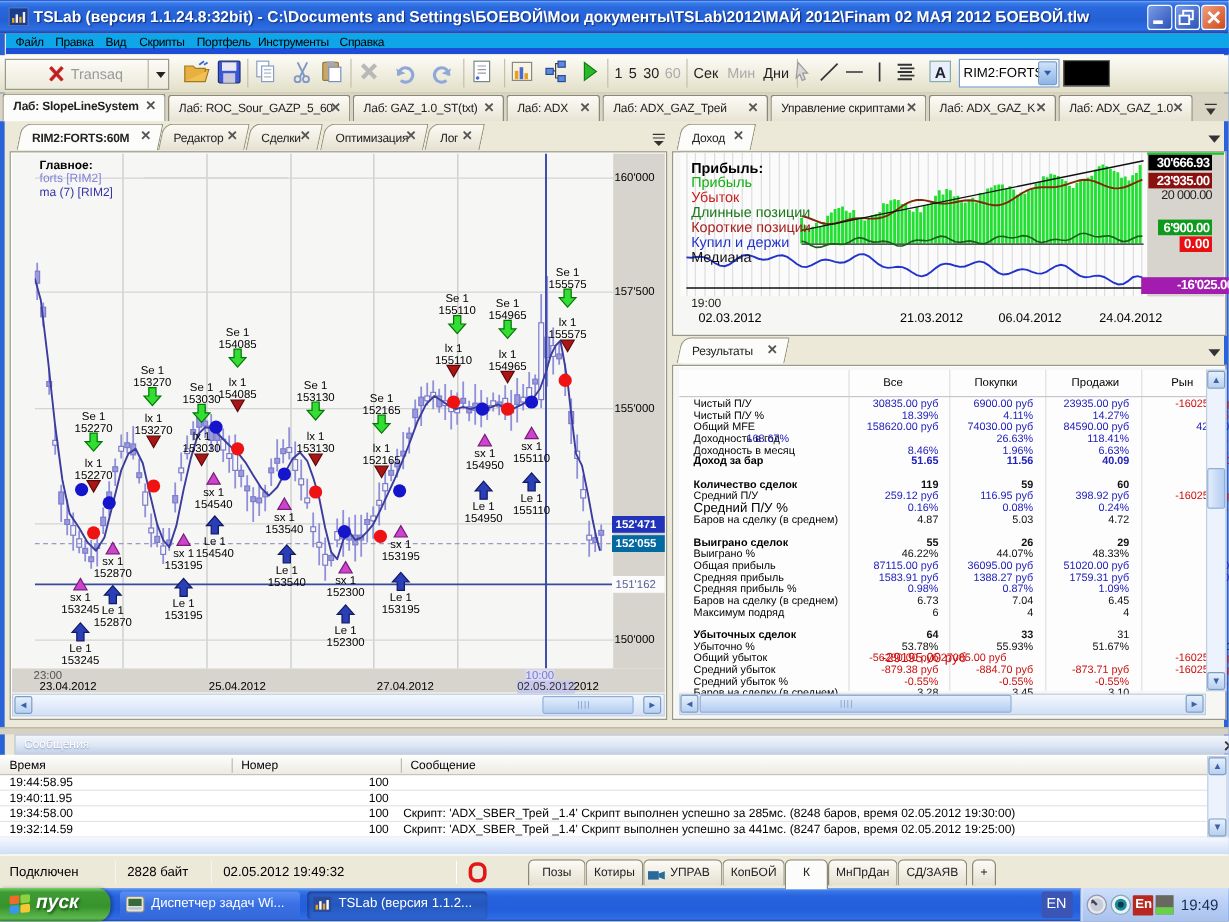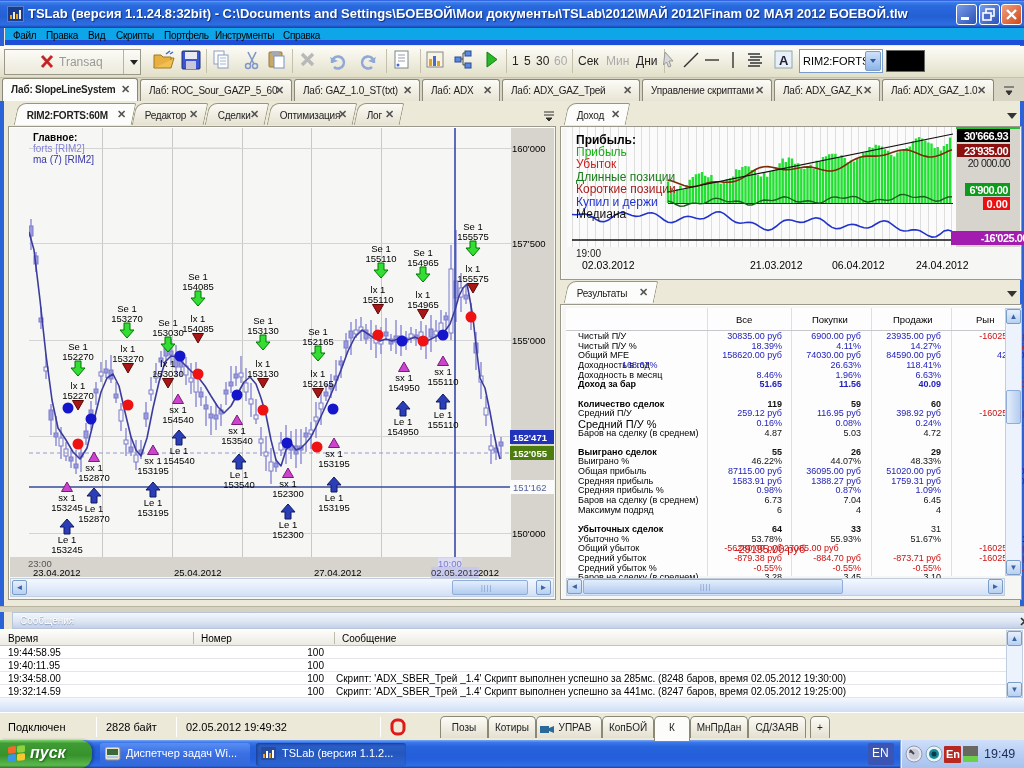--- a/index.html
+++ b/index.html
@@ -463,7 +463,7 @@
 <div class="abs stext" style="left:512px;top:335px">155'000</div>
 <div class="abs stext" style="left:512px;top:528px">150'000</div>
 <div class="abs" style="left:510px;top:430px;width:44px;height:14px;background:#2233bb;color:#fff;font-size:9.5px;font-weight:bold;padding:2px 0 0 3px">152'471</div>
-<div class="abs" style="left:510px;top:446px;width:44px;height:14px;background:#4d7c0f;color:#fff;font-size:9.5px;font-weight:bold;padding:2px 0 0 3px">152'055</div>
+<div class="abs" style="left:510px;top:446px;width:44px;height:14px;background:#0369a1;color:#fff;font-size:9.5px;font-weight:bold;padding:2px 0 0 3px">152'055</div>
 <div class="abs" style="left:510px;top:480px;width:44px;height:14px;background:#fbfbfb;color:#55639a;font-size:9.5px;padding:2px 0 0 3px">151'162</div>
 <div class="abs" style="left:28px;top:558px;font-size:9.5px;color:#555">23:00</div>
 <div class="abs" style="left:33px;top:567px;font-size:9.5px;color:#000">23.04.2012</div>

